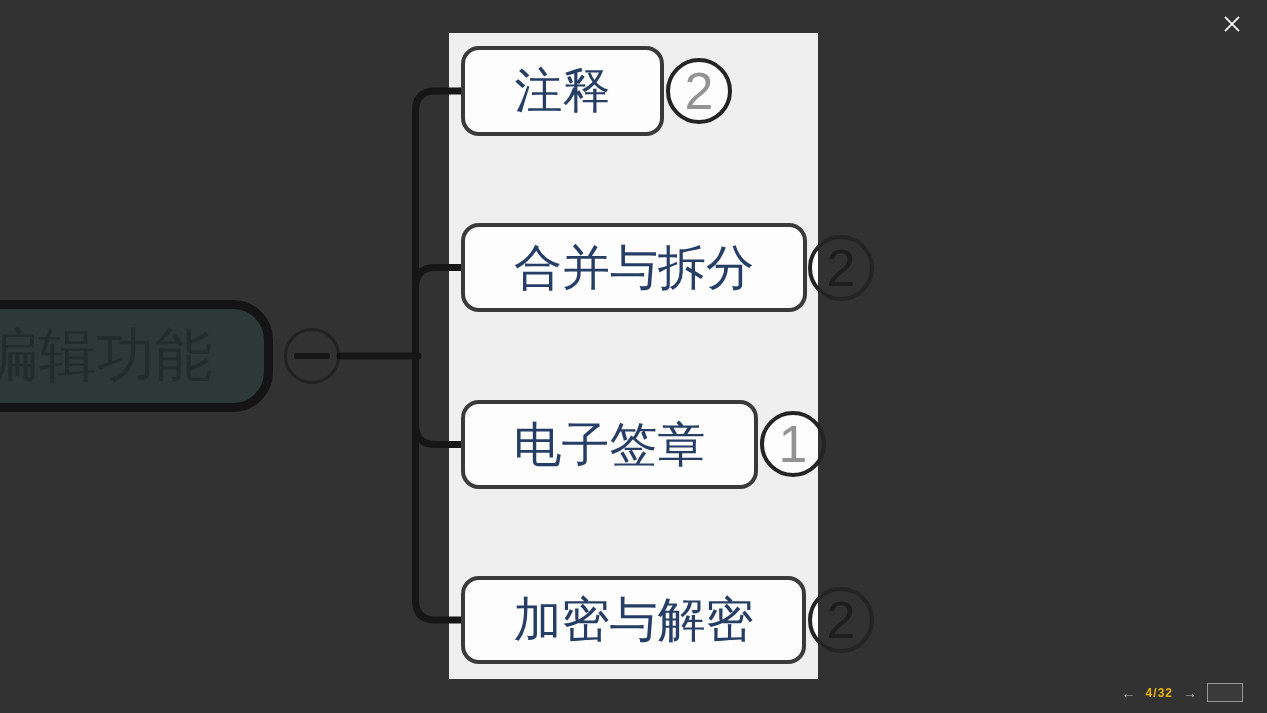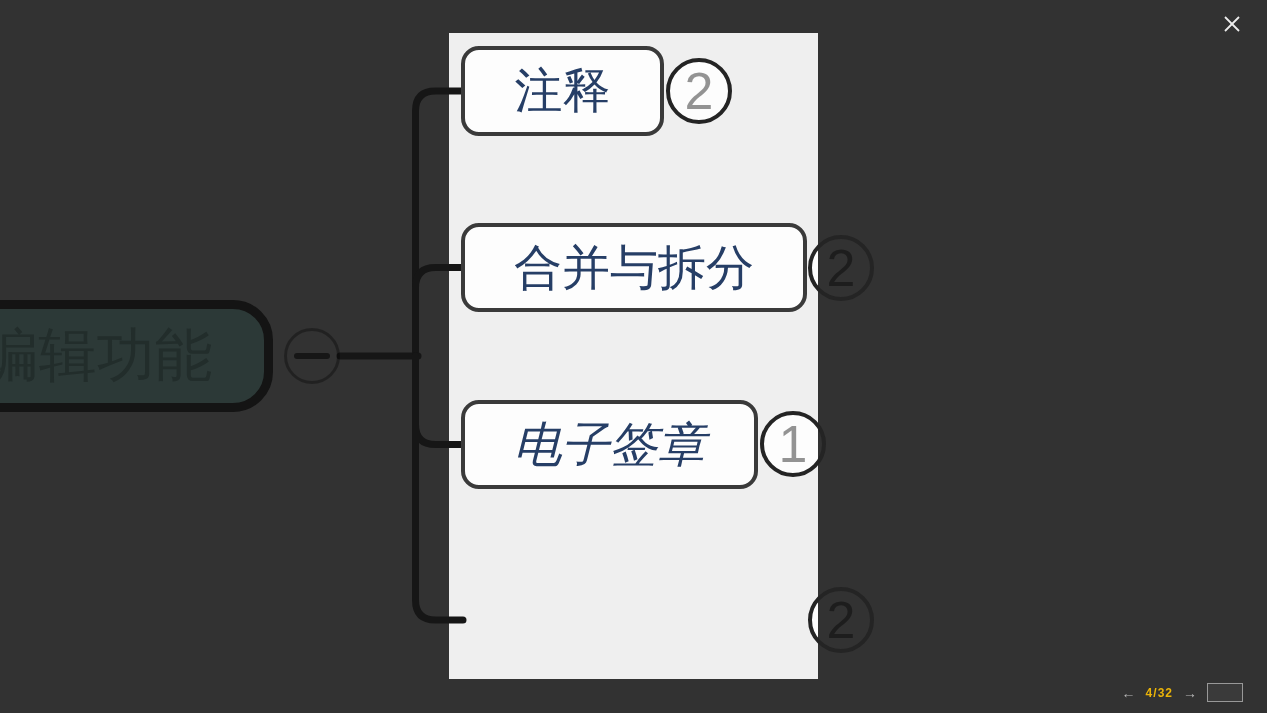--- a/index.html
+++ b/index.html
@@ -33,7 +33,7 @@
         color:#263e66;font-size:48px;font-weight:500;white-space:nowrap;cursor:pointer;}
   .n1{left:461px;top:46px;width:203px;height:90px;}
   .n2{left:461px;top:223px;width:346px;height:89px;}
-  .n3{left:461px;top:400px;width:297px;height:89px;font-style:italic;}
+  .n3{left:461px;top:400px;width:297px;height:89px;}
   .n4{left:461px;top:576px;width:345px;height:88px;}
 
   

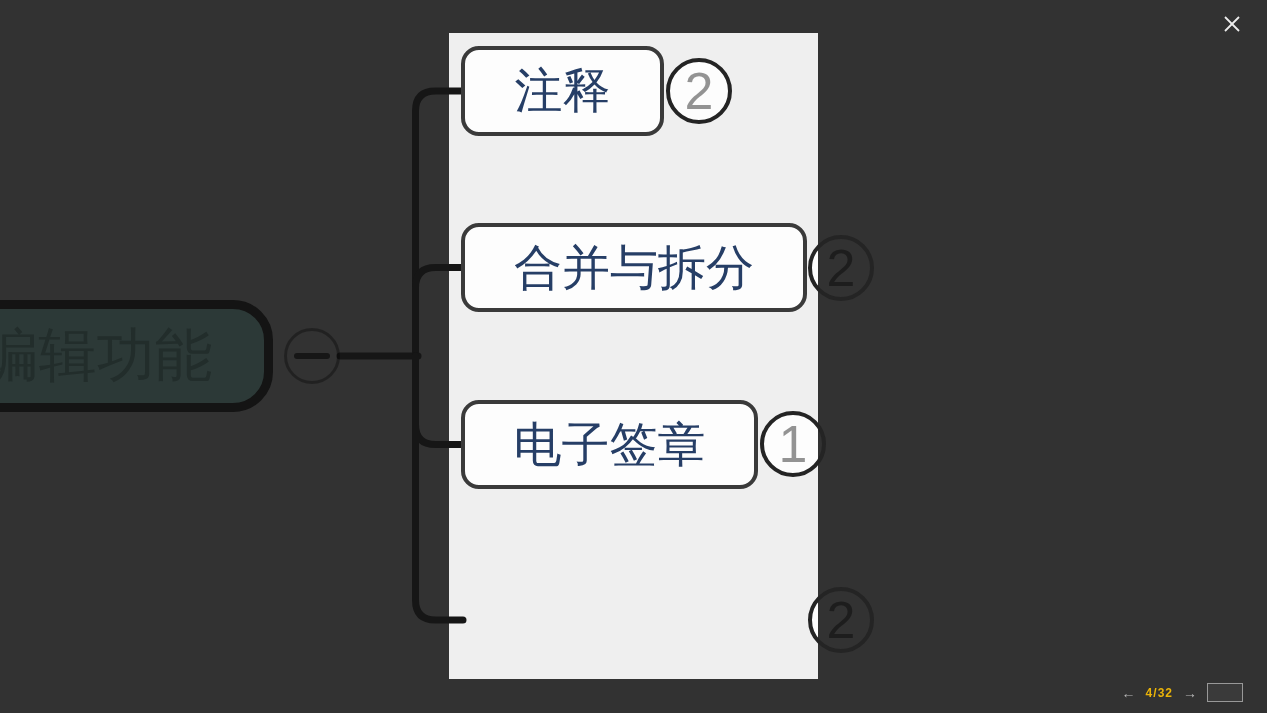--- a/index.html
+++ b/index.html
@@ -93,6 +93,9 @@
   <div class="node n3">
     <span>电子签章</span>
   </div>
+  <div class="node n4">
+    <span>加密与解密</span>
+  </div>
 
   <div class="badge b1">
     <span>2</span>

